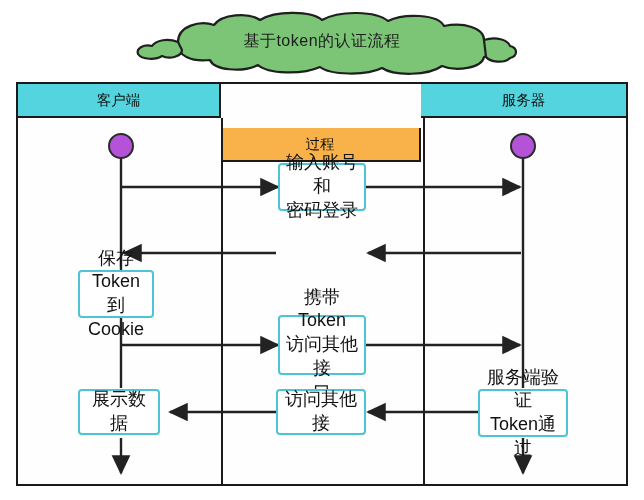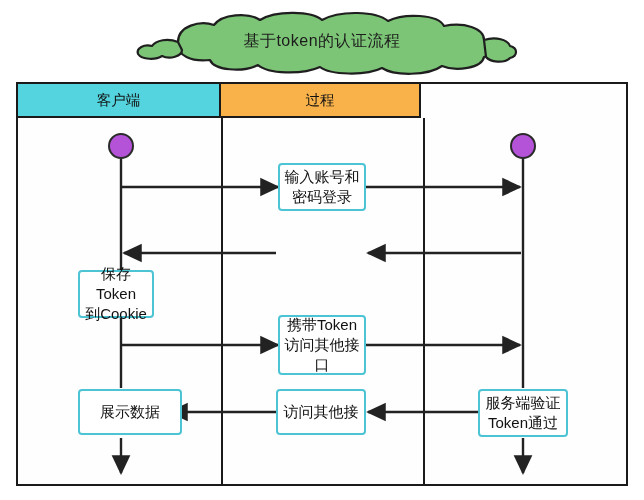--- a/index.html
+++ b/index.html
@@ -163,6 +163,7 @@
     <div class="header-row">
       <div class="hcell c1">客户端</div>
       <div class="hcell c2">过程</div>
+      <div class="hcell c3">服务器</div>
     </div>
     <div class="lane-div d1"></div>
     <div class="lane-div d2"></div>

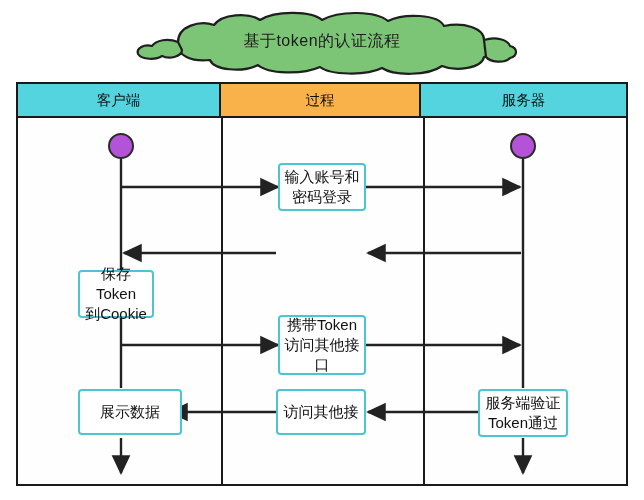--- a/index.html
+++ b/index.html
@@ -78,7 +78,7 @@
     height: 100%;
   }
   .hcell.c1 { width: 203px; background: #54d4de; border-right: 2px solid #1a1a1a; }
-  .hcell.c2 { width: 200px; background: #f9b24a; border-right: 2px solid #1a1a1a; }
+  .hcell.c2 { width: 200px; background: #f9b24a; border-right: 2px solid #1a1a1a; margin-top: 44px; }
   .hcell.c3 { flex: 1; background: #54d4de; }
 
   

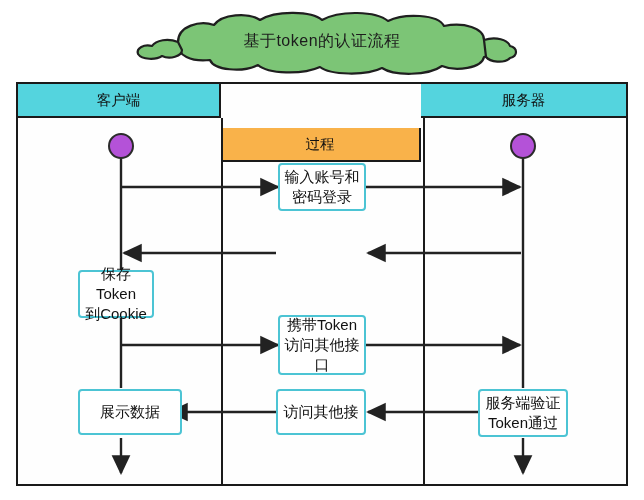--- a/index.html
+++ b/index.html
@@ -112,7 +112,7 @@
     align-items: center;
     justify-content: center;
     text-align: center;
-    font-size: 15px;
+    font-size: 18px;
     line-height: 1.32;
     color: #111;
     white-space: pre-line;

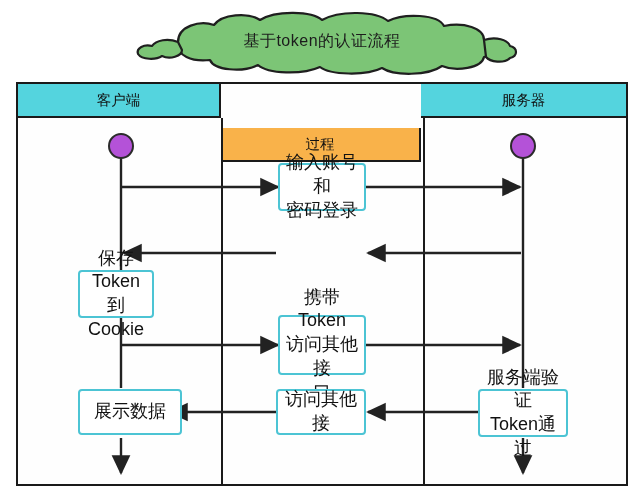--- a/index.html
+++ b/index.html
@@ -215,7 +215,7 @@
   <div class="box" style="left:78px; top:270px; width:76px; height:48px;">保存Token
 到Cookie</div>
 
-  <div class="box" style="left:78px; top:389px; width:104px; height:46px;">展示数据</div>
+  <div class="box" style="left:78px; top:389px; width:82px; height:46px;">展示数据</div>
 
   <div class="box" style="left:478px; top:389px; width:90px; height:48px;">服务端验证
 Token通过</div>

